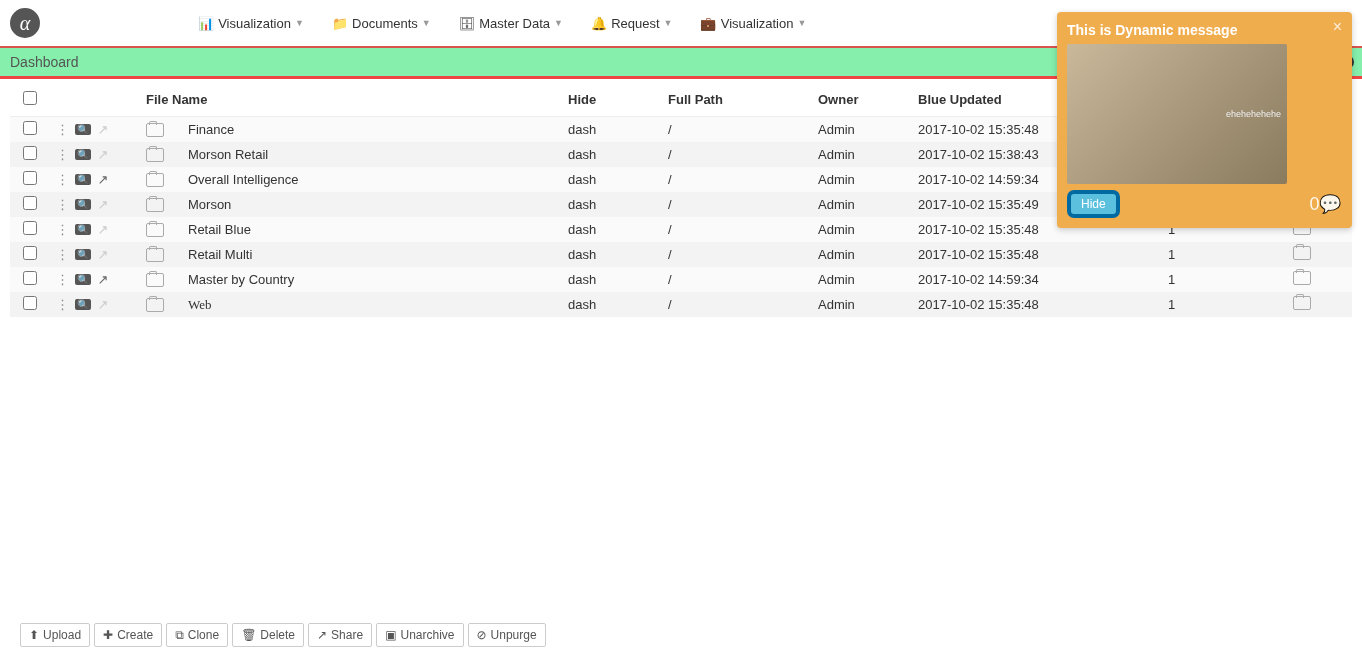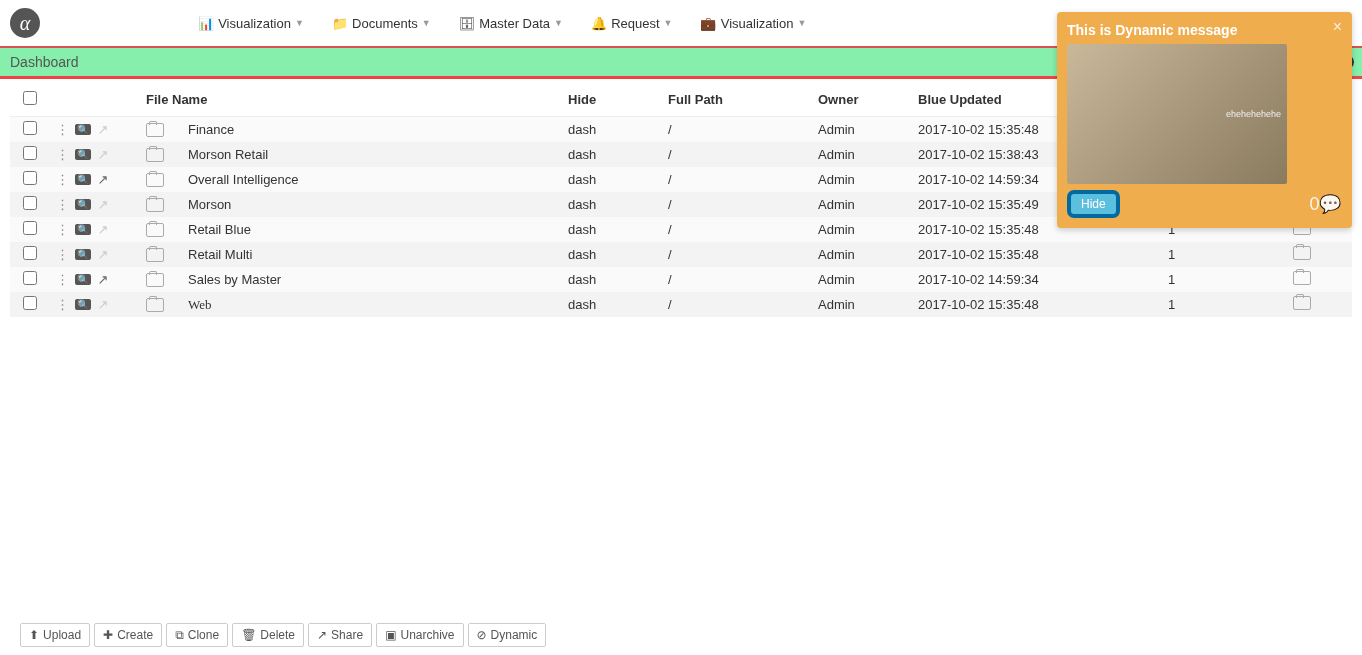--- a/index.html
+++ b/index.html
@@ -260,7 +260,7 @@
           <td>
             <div class="file-cell">
               <span class="dash-icon"></span>
-              <span style="cursor: pointer;">Sales by Master</span>
+              <span style="cursor: pointer;">Master by Country</span>
             </div>
           </td>
           <td class="type-col">dash</td>

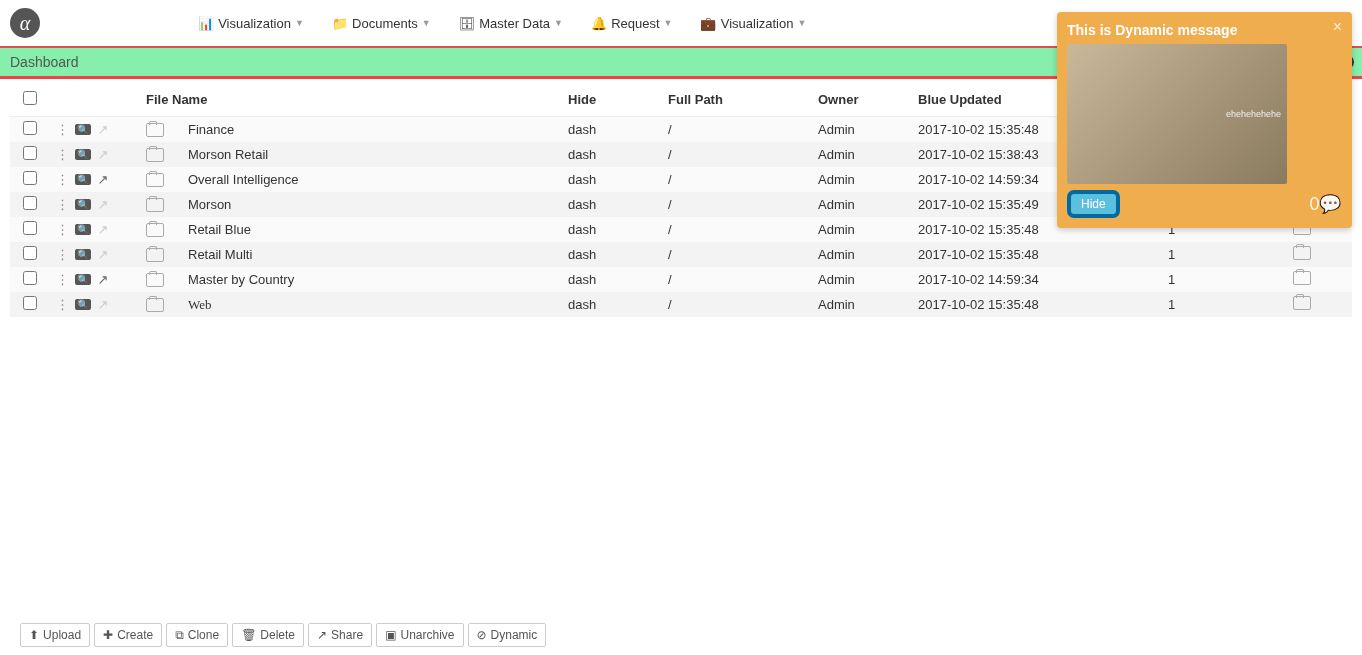--- a/index.html
+++ b/index.html
@@ -323,7 +323,7 @@
     </button>
   <button class="btn">
       <span>⊘</span>
-      <span>Dynamic</span>
+      <span>Unpurge</span>
     </button>
 </div>
 

